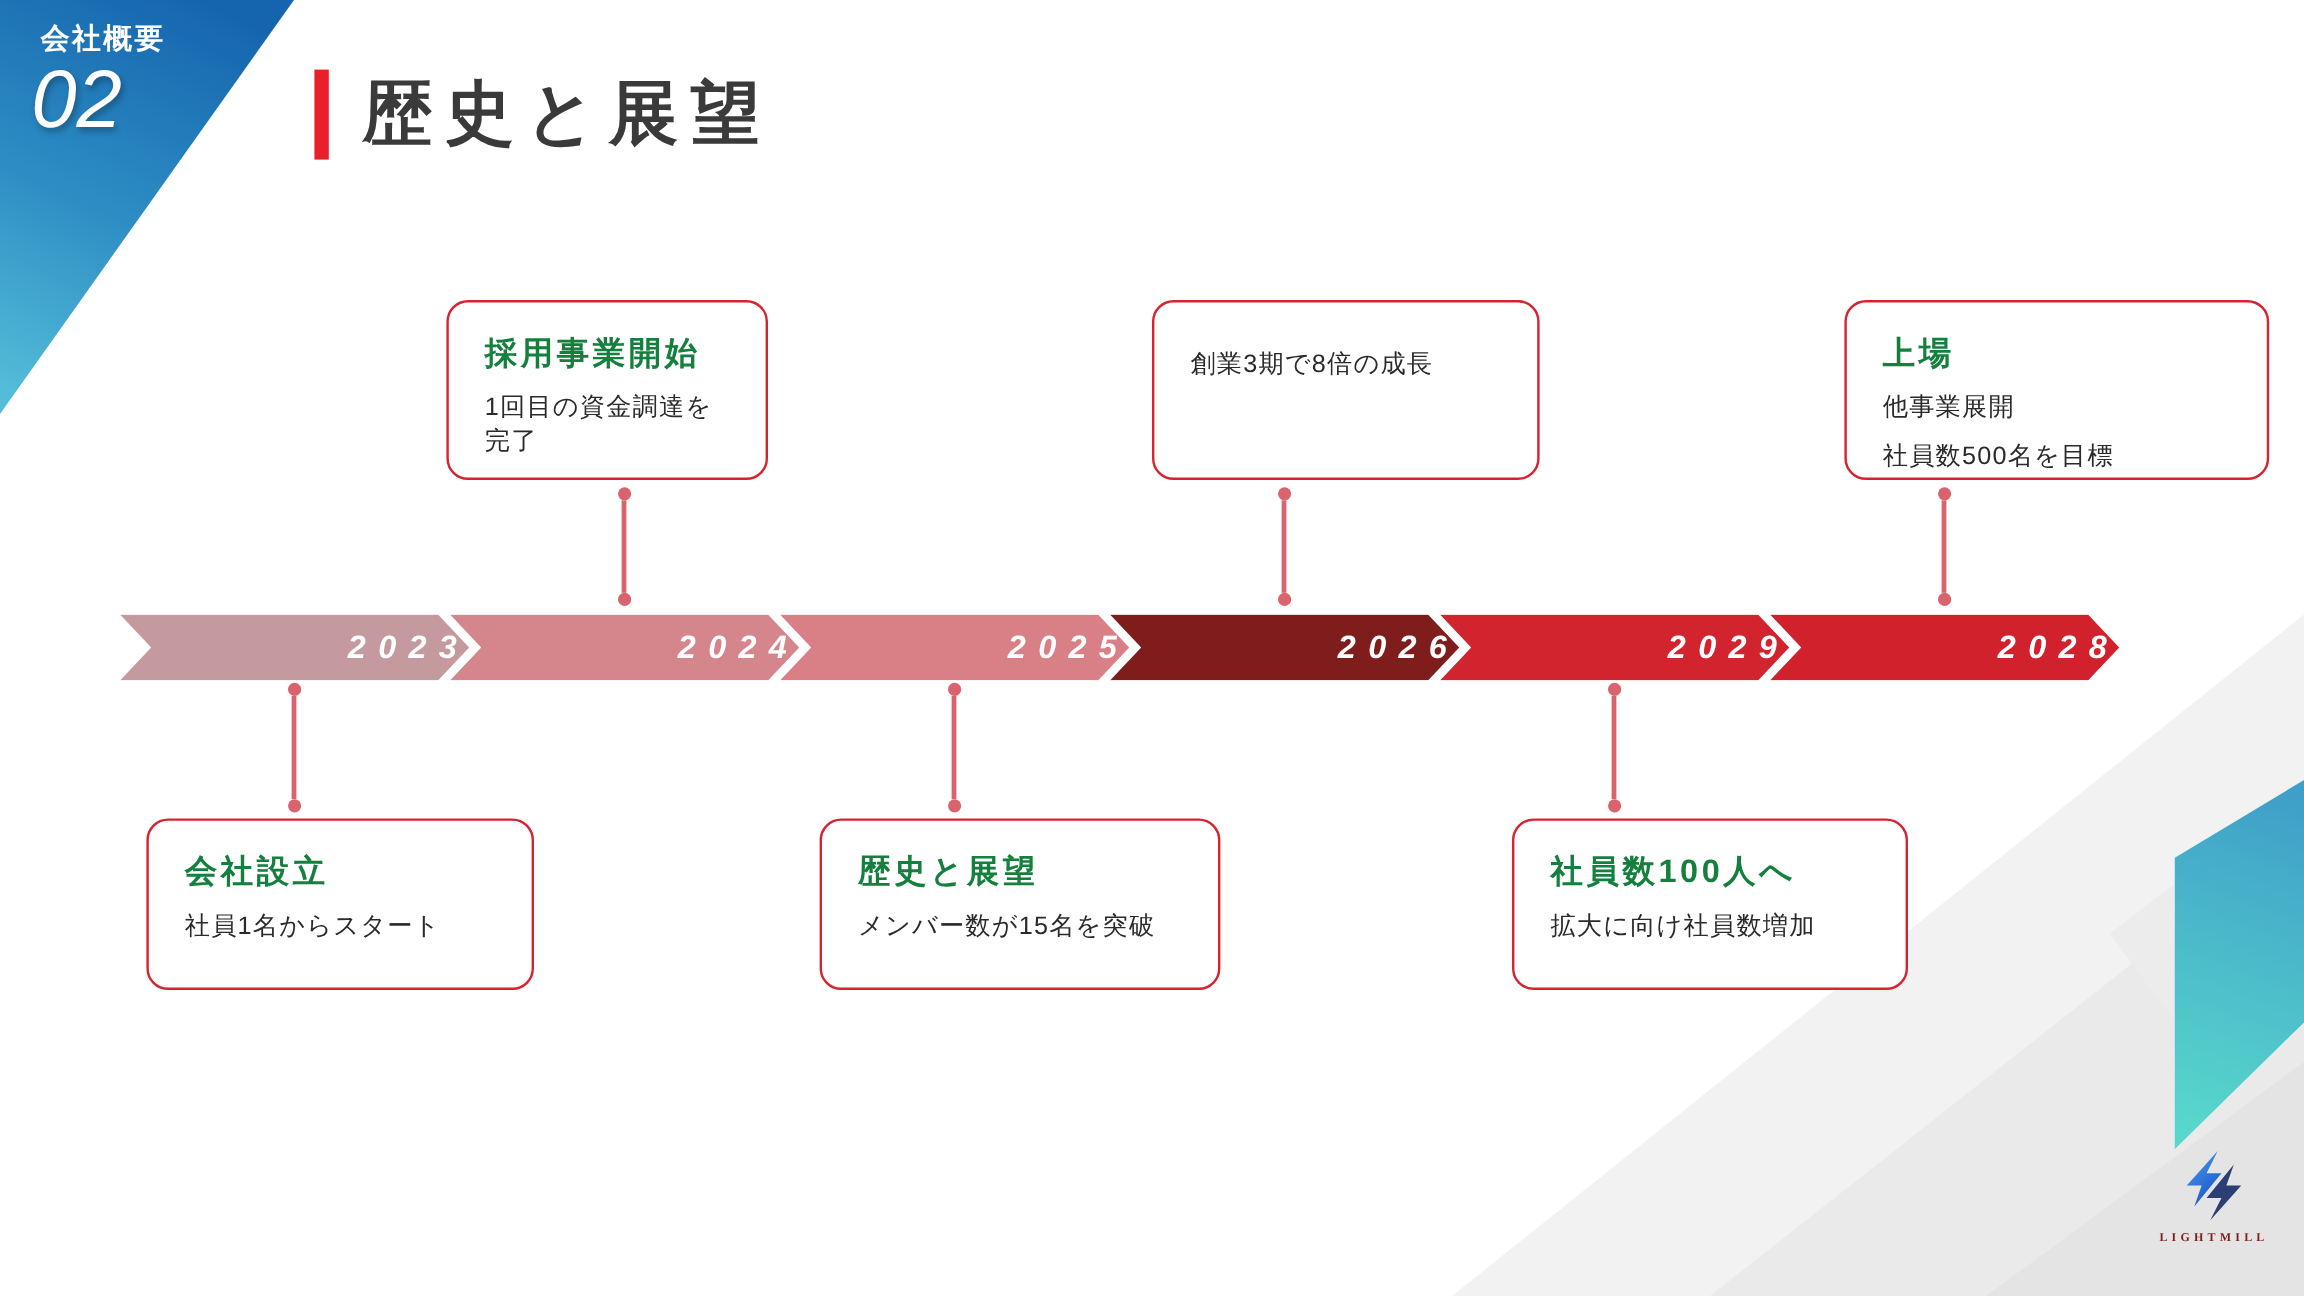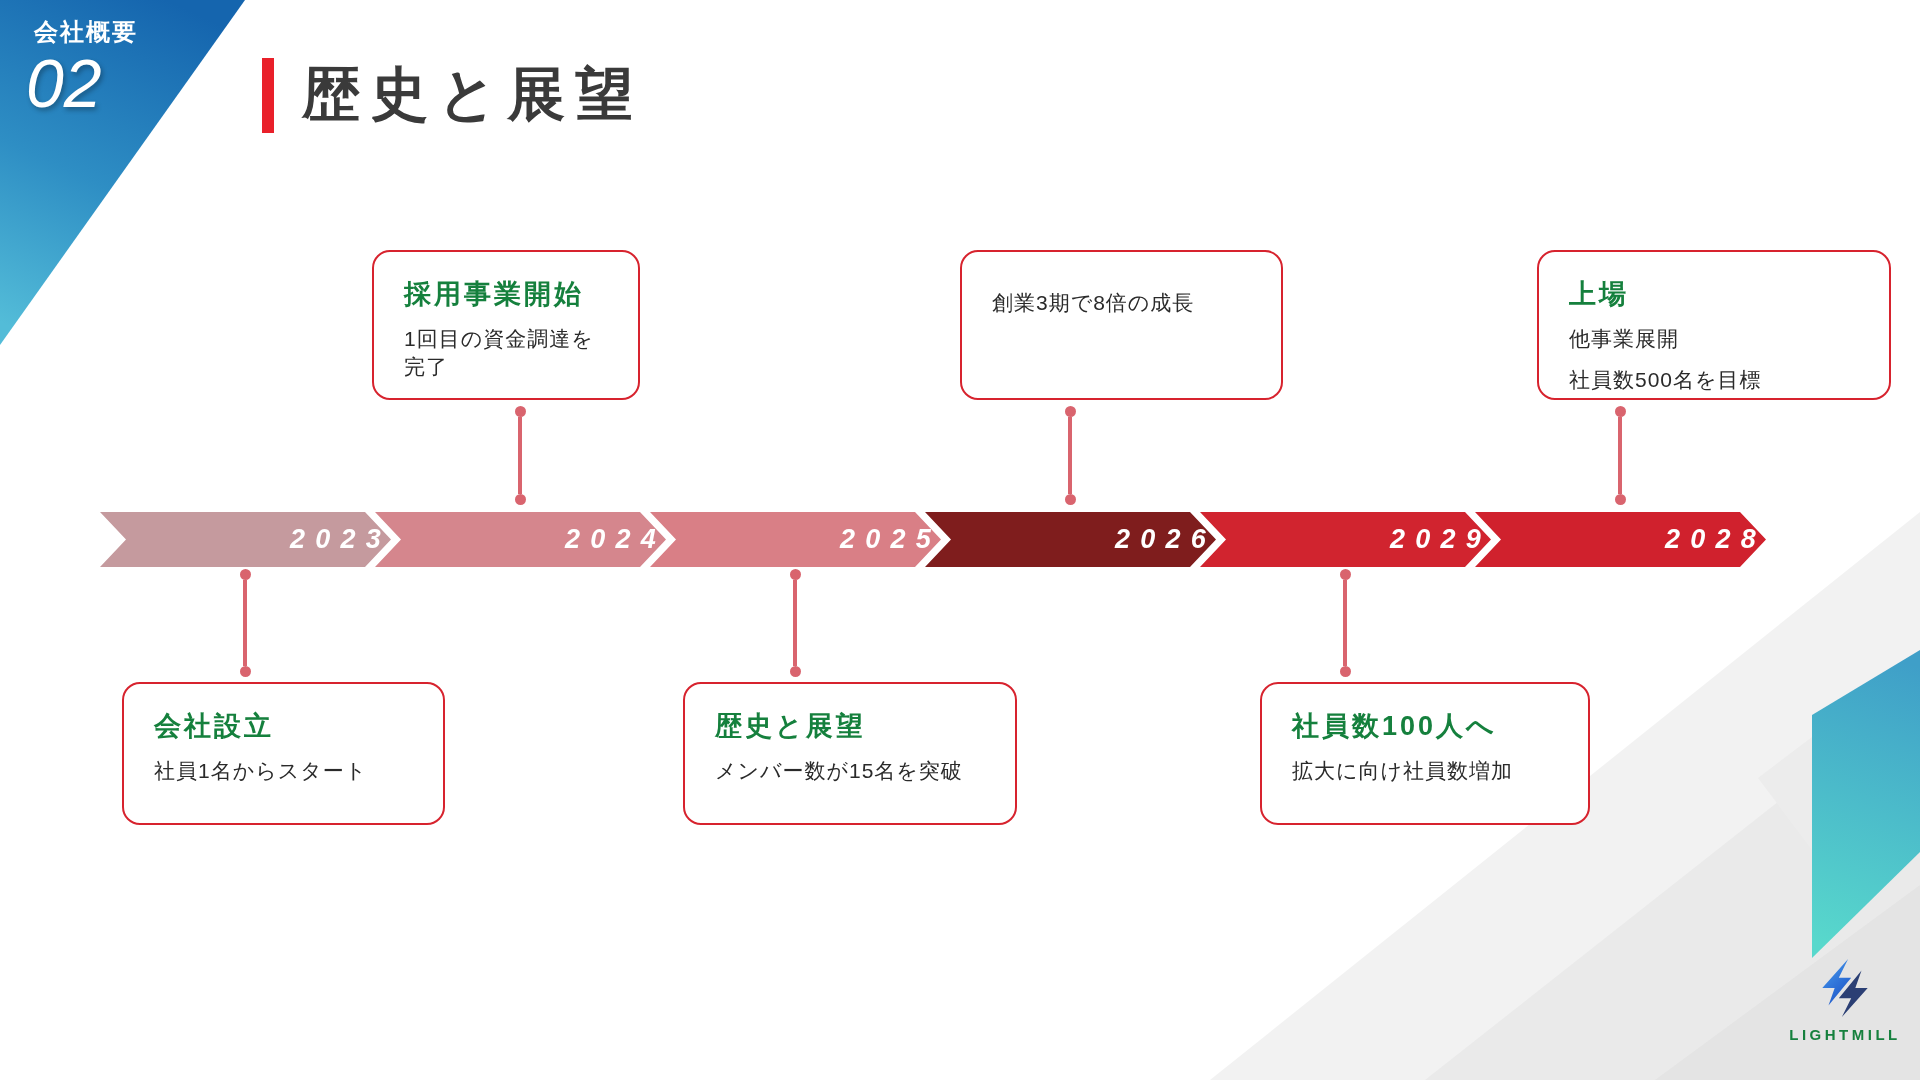--- a/index.html
+++ b/index.html
@@ -77,7 +77,7 @@
   }
   .logo svg{display:block;margin:0 auto;}
   .logo .logo-text{
-    margin-top:6px;font-size:15px;font-weight:bold;letter-spacing:3.5px;color:#15803d;
+    margin-top:6px;font-size:10px;font-weight:bold;letter-spacing:3.5px;color:#7f1d1d;font-family:Liberation Serif, serif;
   }
 </style>
 </head>

